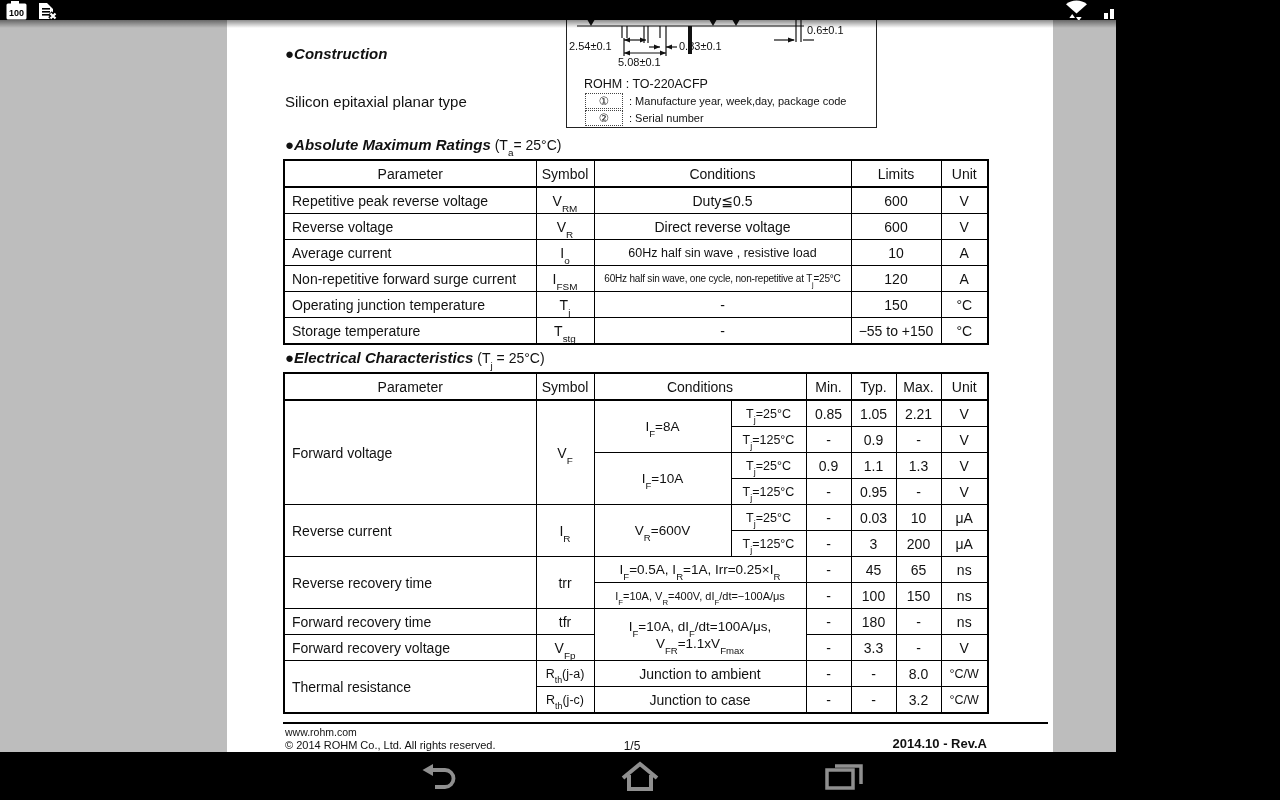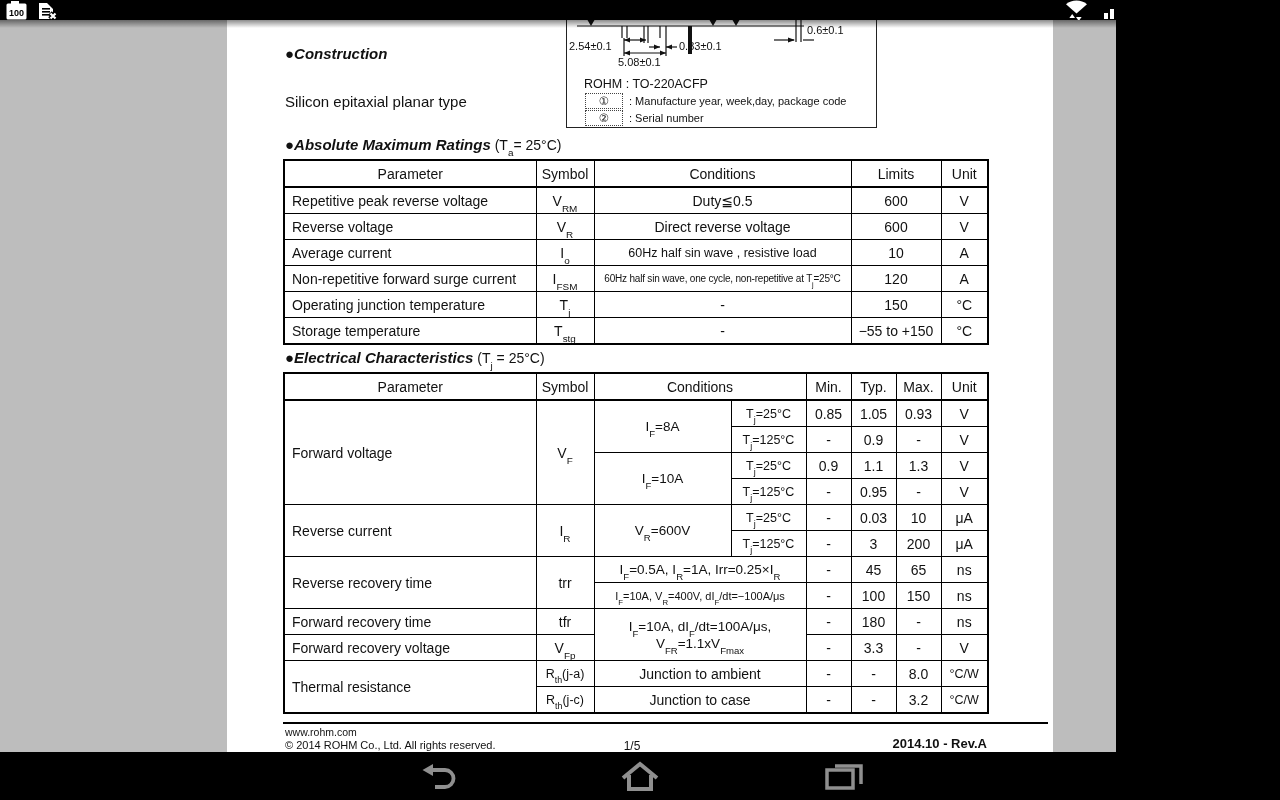--- a/index.html
+++ b/index.html
@@ -265,7 +265,7 @@
               <td class="fs12"><span>T</span><sub>j</sub><span>=25°C</span></td>
               <td>0.85</td>
               <td>1.05</td>
-              <td>0.93</td>
+              <td>2.21</td>
               <td>V</td>
             </tr>
             <tr>

